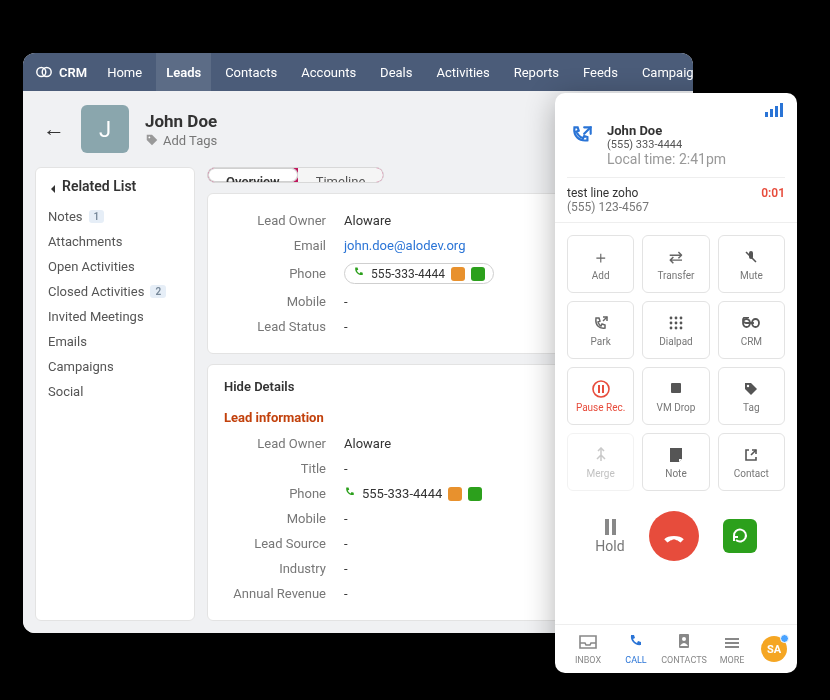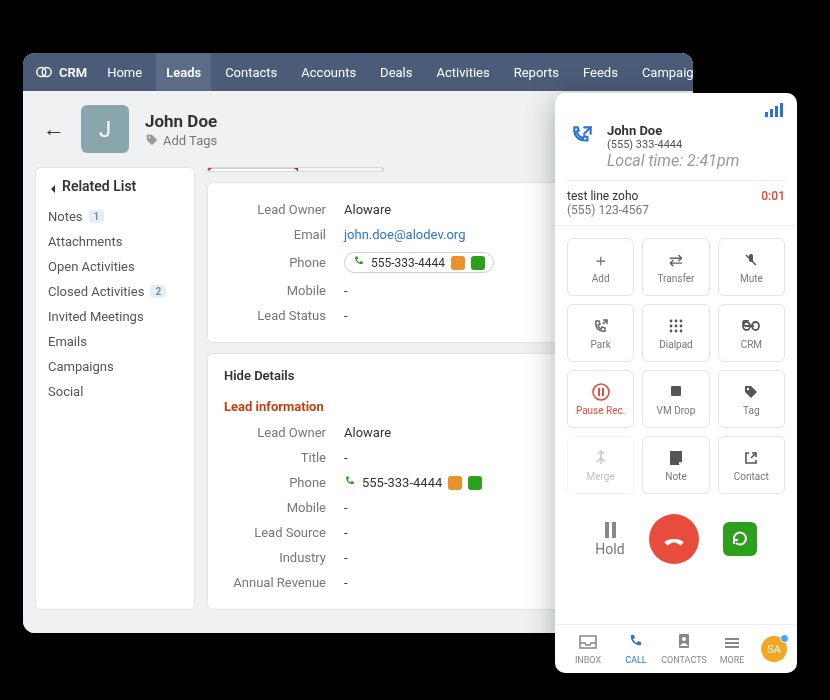--- a/index.html
+++ b/index.html
@@ -99,7 +99,7 @@
   .call-icon { width:30px; display:flex; align-items:flex-start; justify-content:center; color:#2a74d6; }
   .caller-name { font-size:13px; font-weight:700; color:#333;}
   .caller-phone { font-size:11px; color:#555;}
-  .caller-local { font-size:16px; color:#999;font-style:italic;}
+  .caller-local { font-size:14px; color:#999;}
   .line-row { display:flex; justify-content:space-between; align-items:flex-start; padding-top:8px;}
   .line-name { font-size:12px; color:#333;}
   .line-phone { font-size:12px; color:#777;}

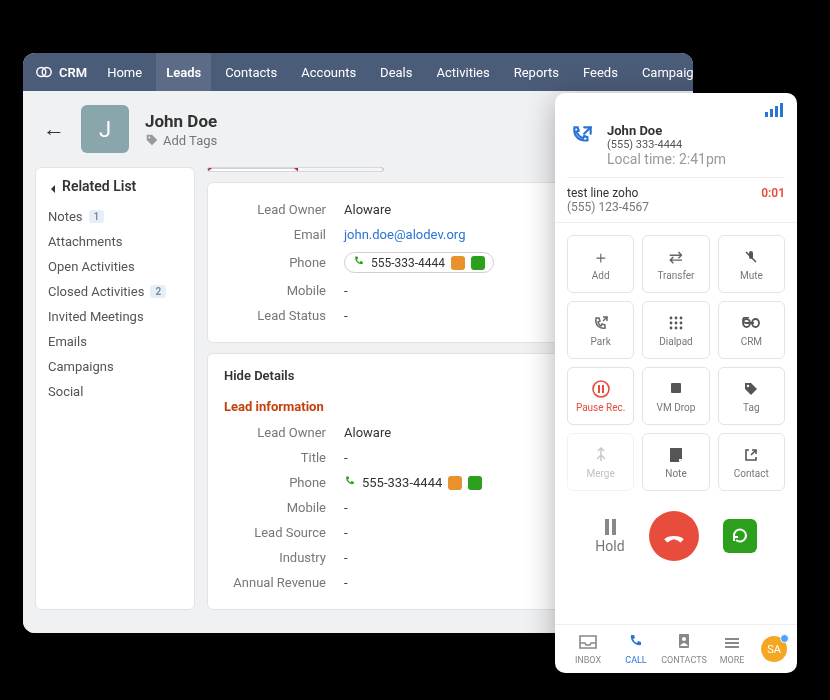--- a/index.html
+++ b/index.html
@@ -42,7 +42,7 @@
   .add-tags { display:flex; align-items:center; gap:4px; color:#777; font-size:13px; margin-top:2px;text-align:right;}
   .tag-icon { width:14px; height:14px; }
 
-  .crm-columns { display:flex; flex:1; gap:12px; padding: 0 12px 23px 12px; overflow:hidden;}
+  .crm-columns { display:flex; flex:1; gap:12px; padding: 0 12px 12px 12px; overflow:hidden;}
   .sidebar {
     width: 160px; background:#fff; border:1px solid #e3e3e3; border-radius:6px;
     padding:10px 12px; font-size:13px;

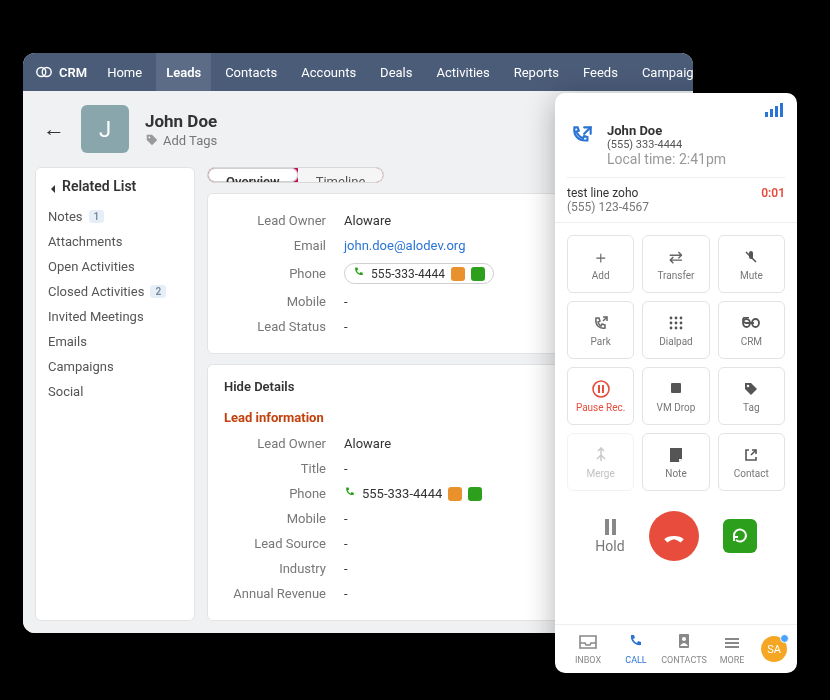--- a/index.html
+++ b/index.html
@@ -141,7 +141,7 @@
   .ftab.active .fi { color:#2a74d6; }
   .agent-avatar {
     width:26px; height:26px; border-radius:50%; background:#f5a623; color:#fff;
-    display:flex; align-items:center; justify-content:center; font-size:11px; font-weight:400;
+    display:flex; align-items:center; justify-content:center; font-size:11px; font-weight:700;
     position:relative; margin-left:4px;
   }
   .agent-avatar::after {

